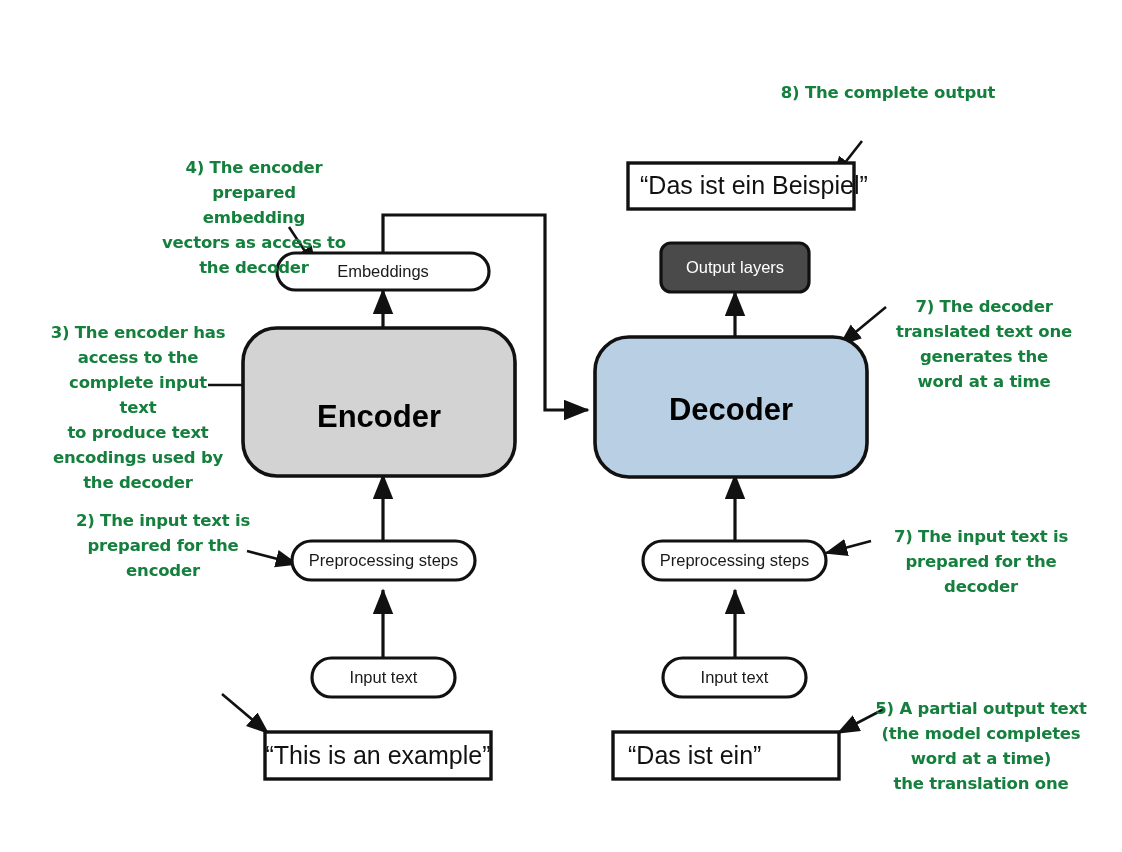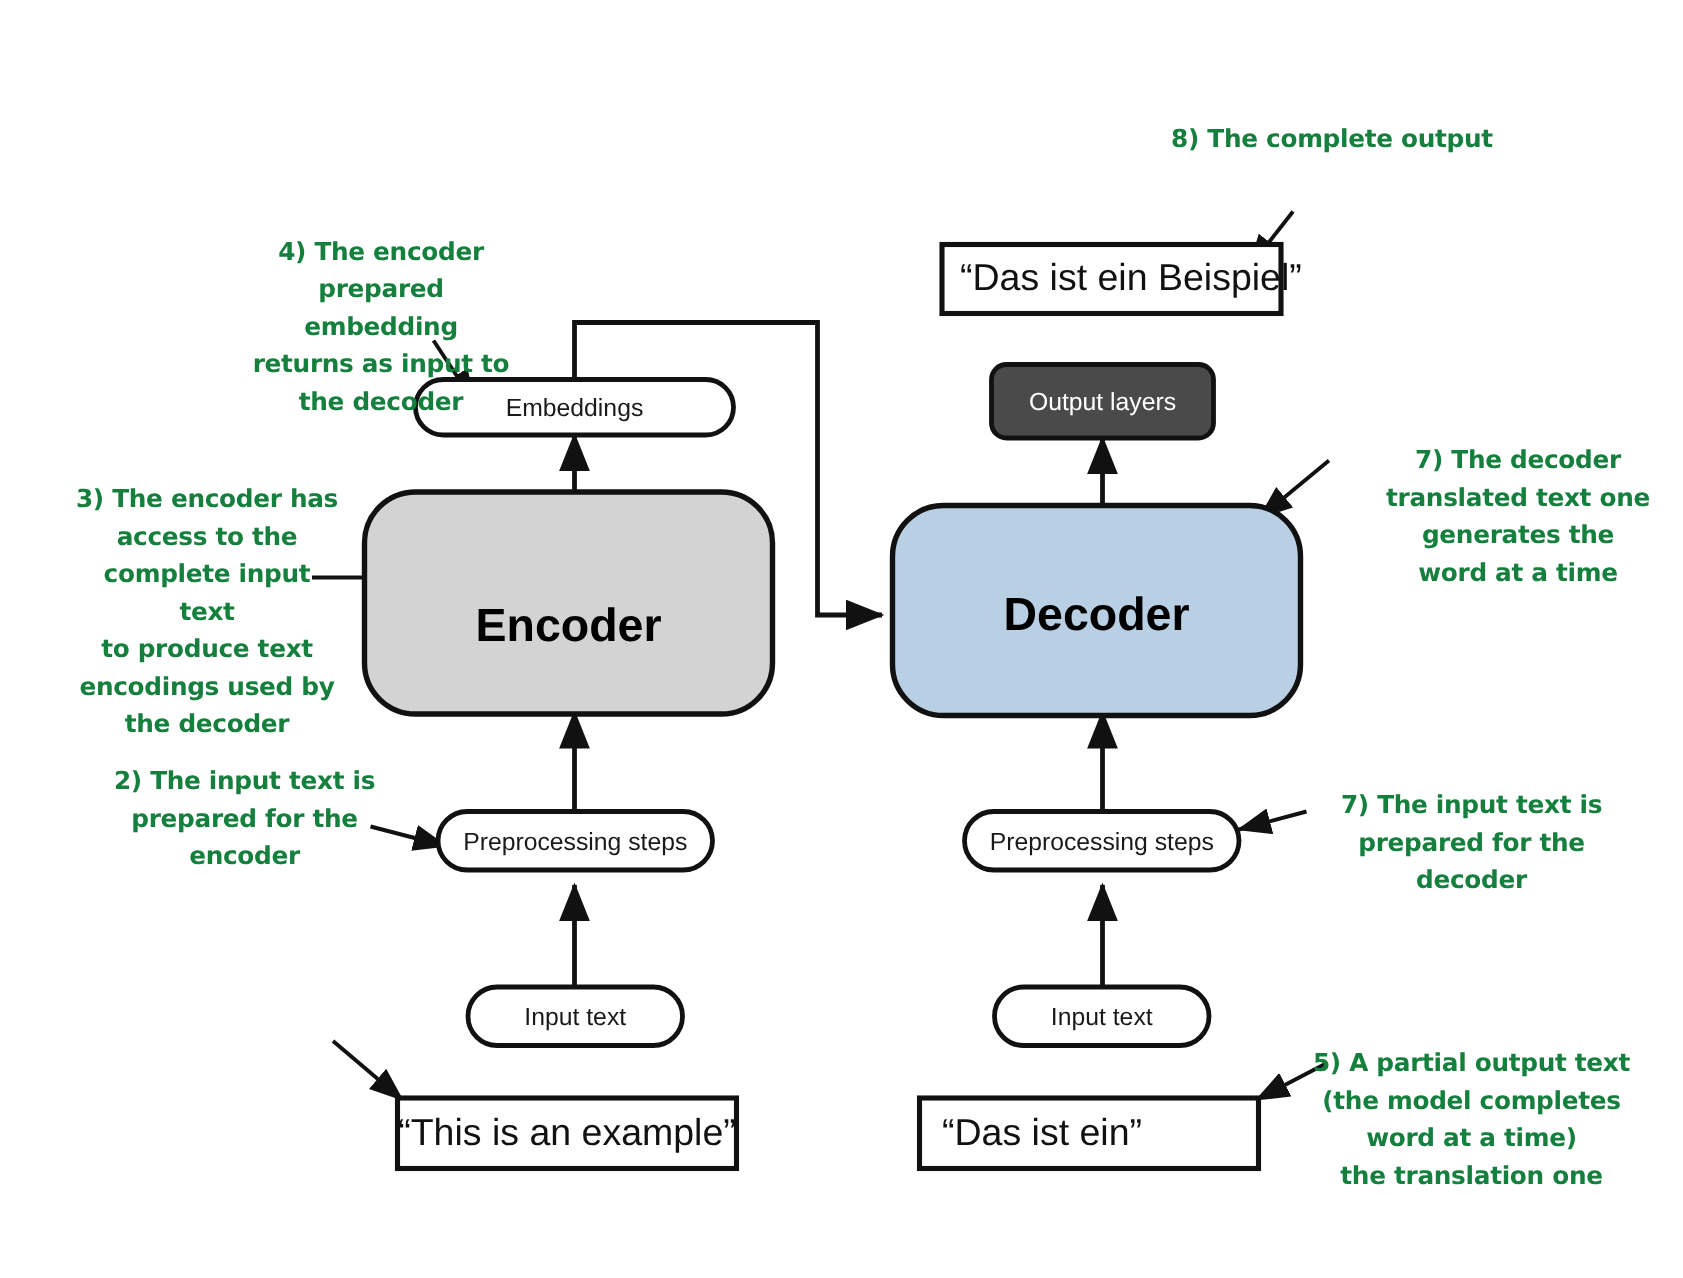--- a/index.html
+++ b/index.html
@@ -185,7 +185,7 @@
   <div class="annot center" style="left:160px; top:110px; width:188px;margin-top:45px;">
     <div>4) The encoder</div>
     <div>prepared embedding</div>
-    <div>returns as input to</div>
+    <div>vectors as access to</div>
     <div>the decoder</div>
   </div>
 

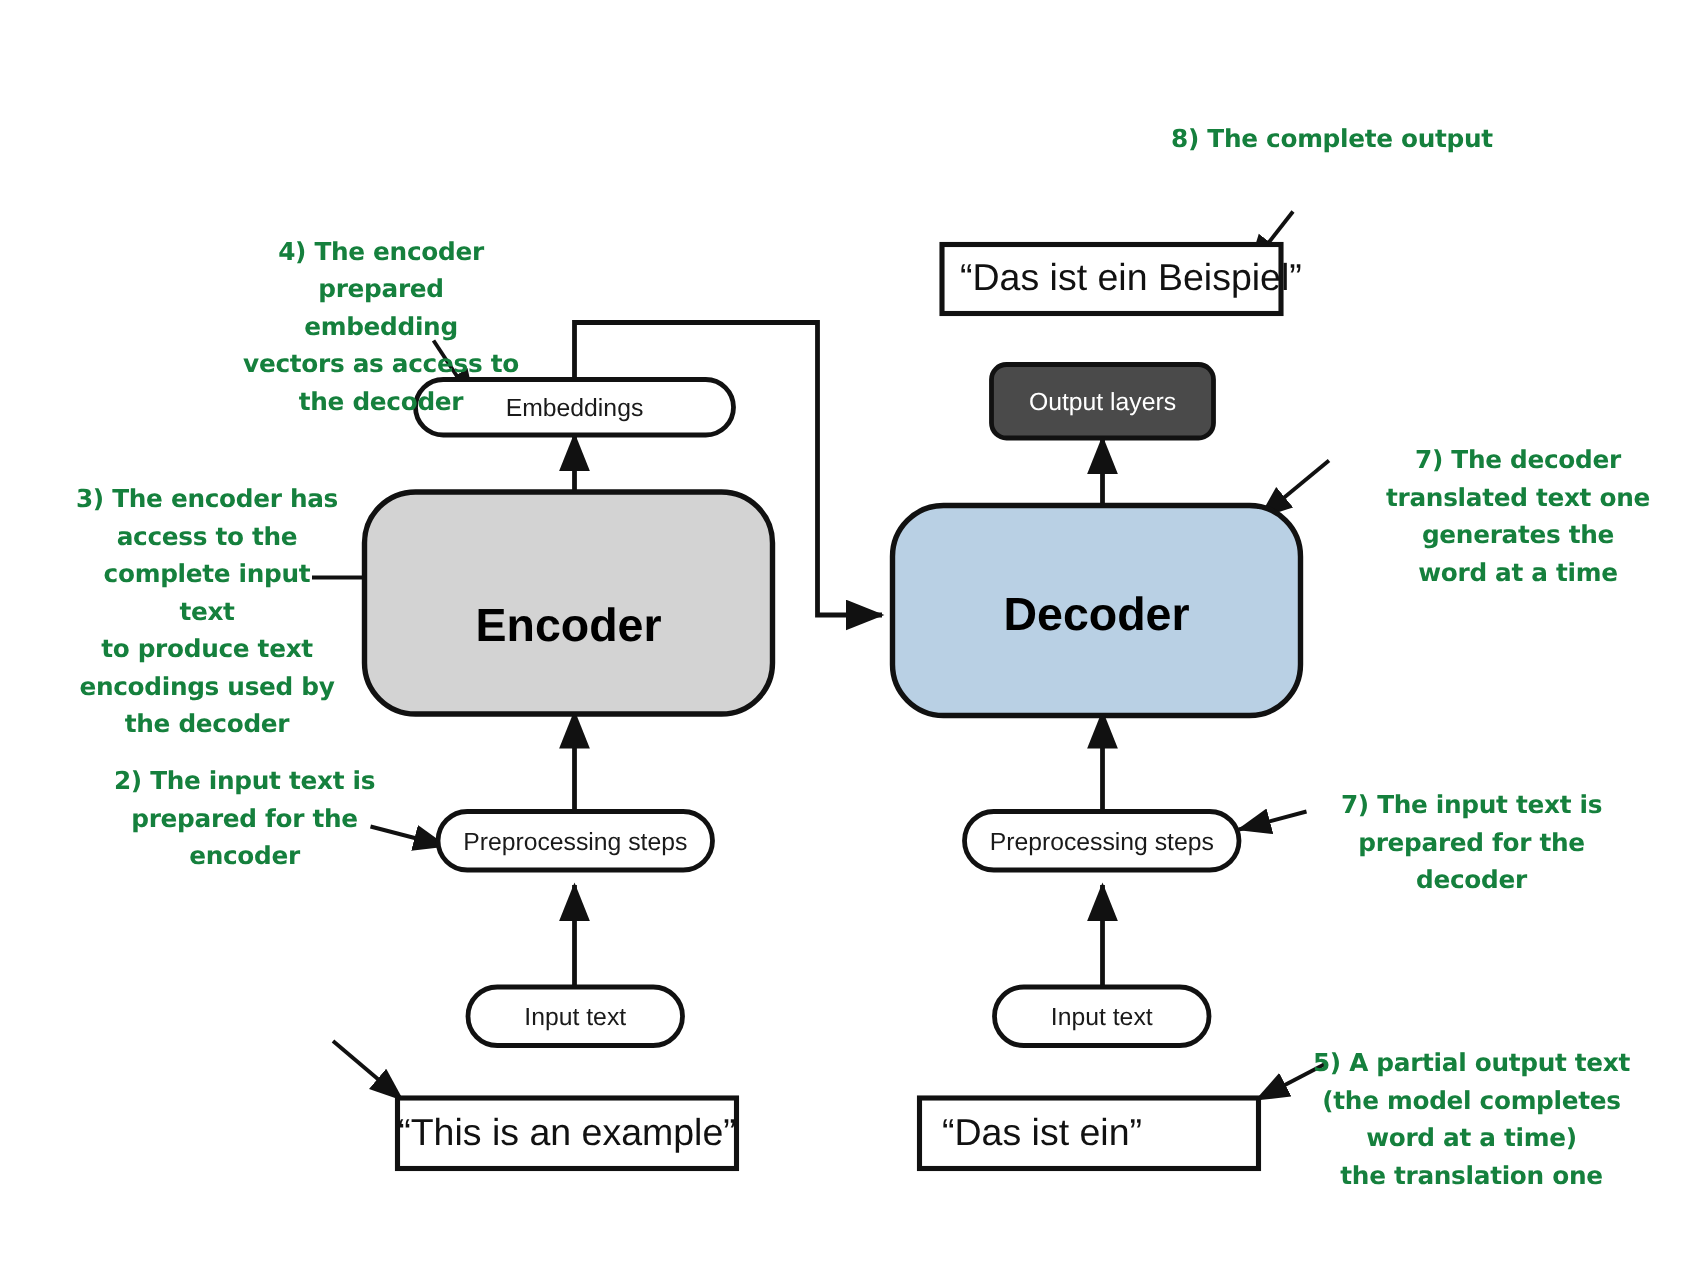--- a/index.html
+++ b/index.html
@@ -202,7 +202,7 @@
     <div>decoder</div>
   </div>
 
-  <div class="annot center" style="left:914px; top:294px; width:196px;">
+  <div class="annot center" style="left:886px; top:294px; width:196px;">
     <div>7) The decoder</div>
     <div>translated text one</div>
     <div>generates the</div>

